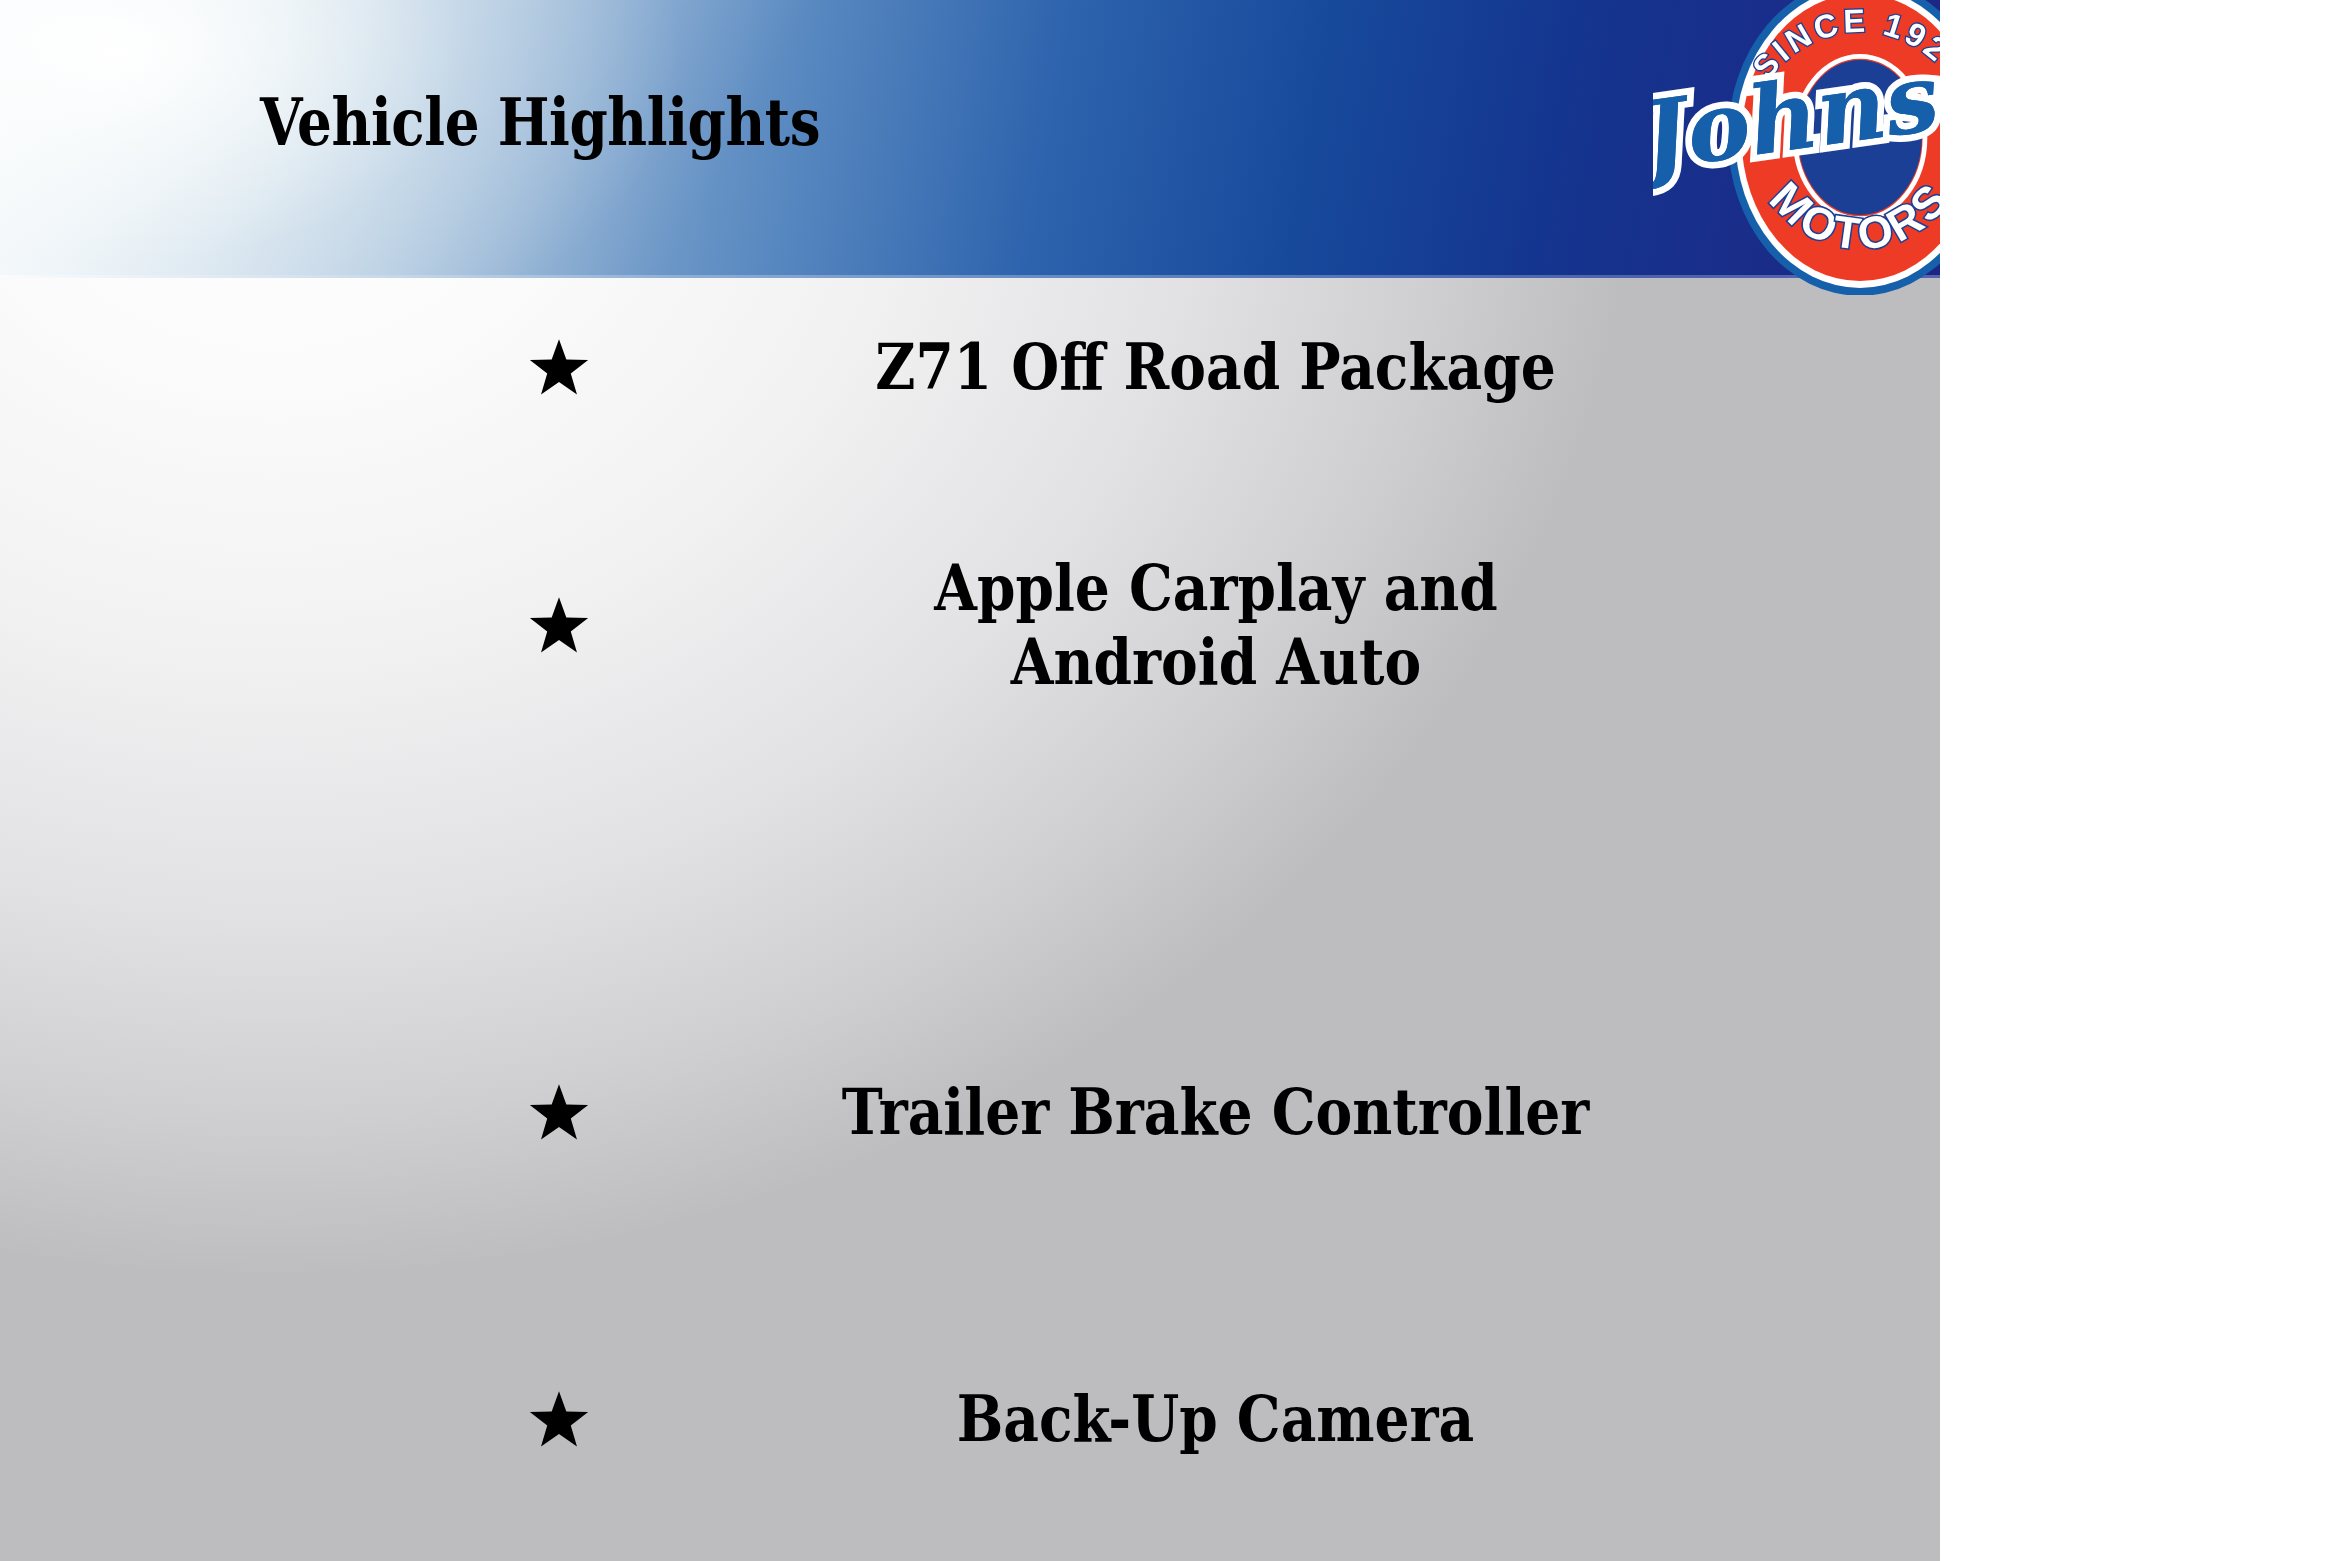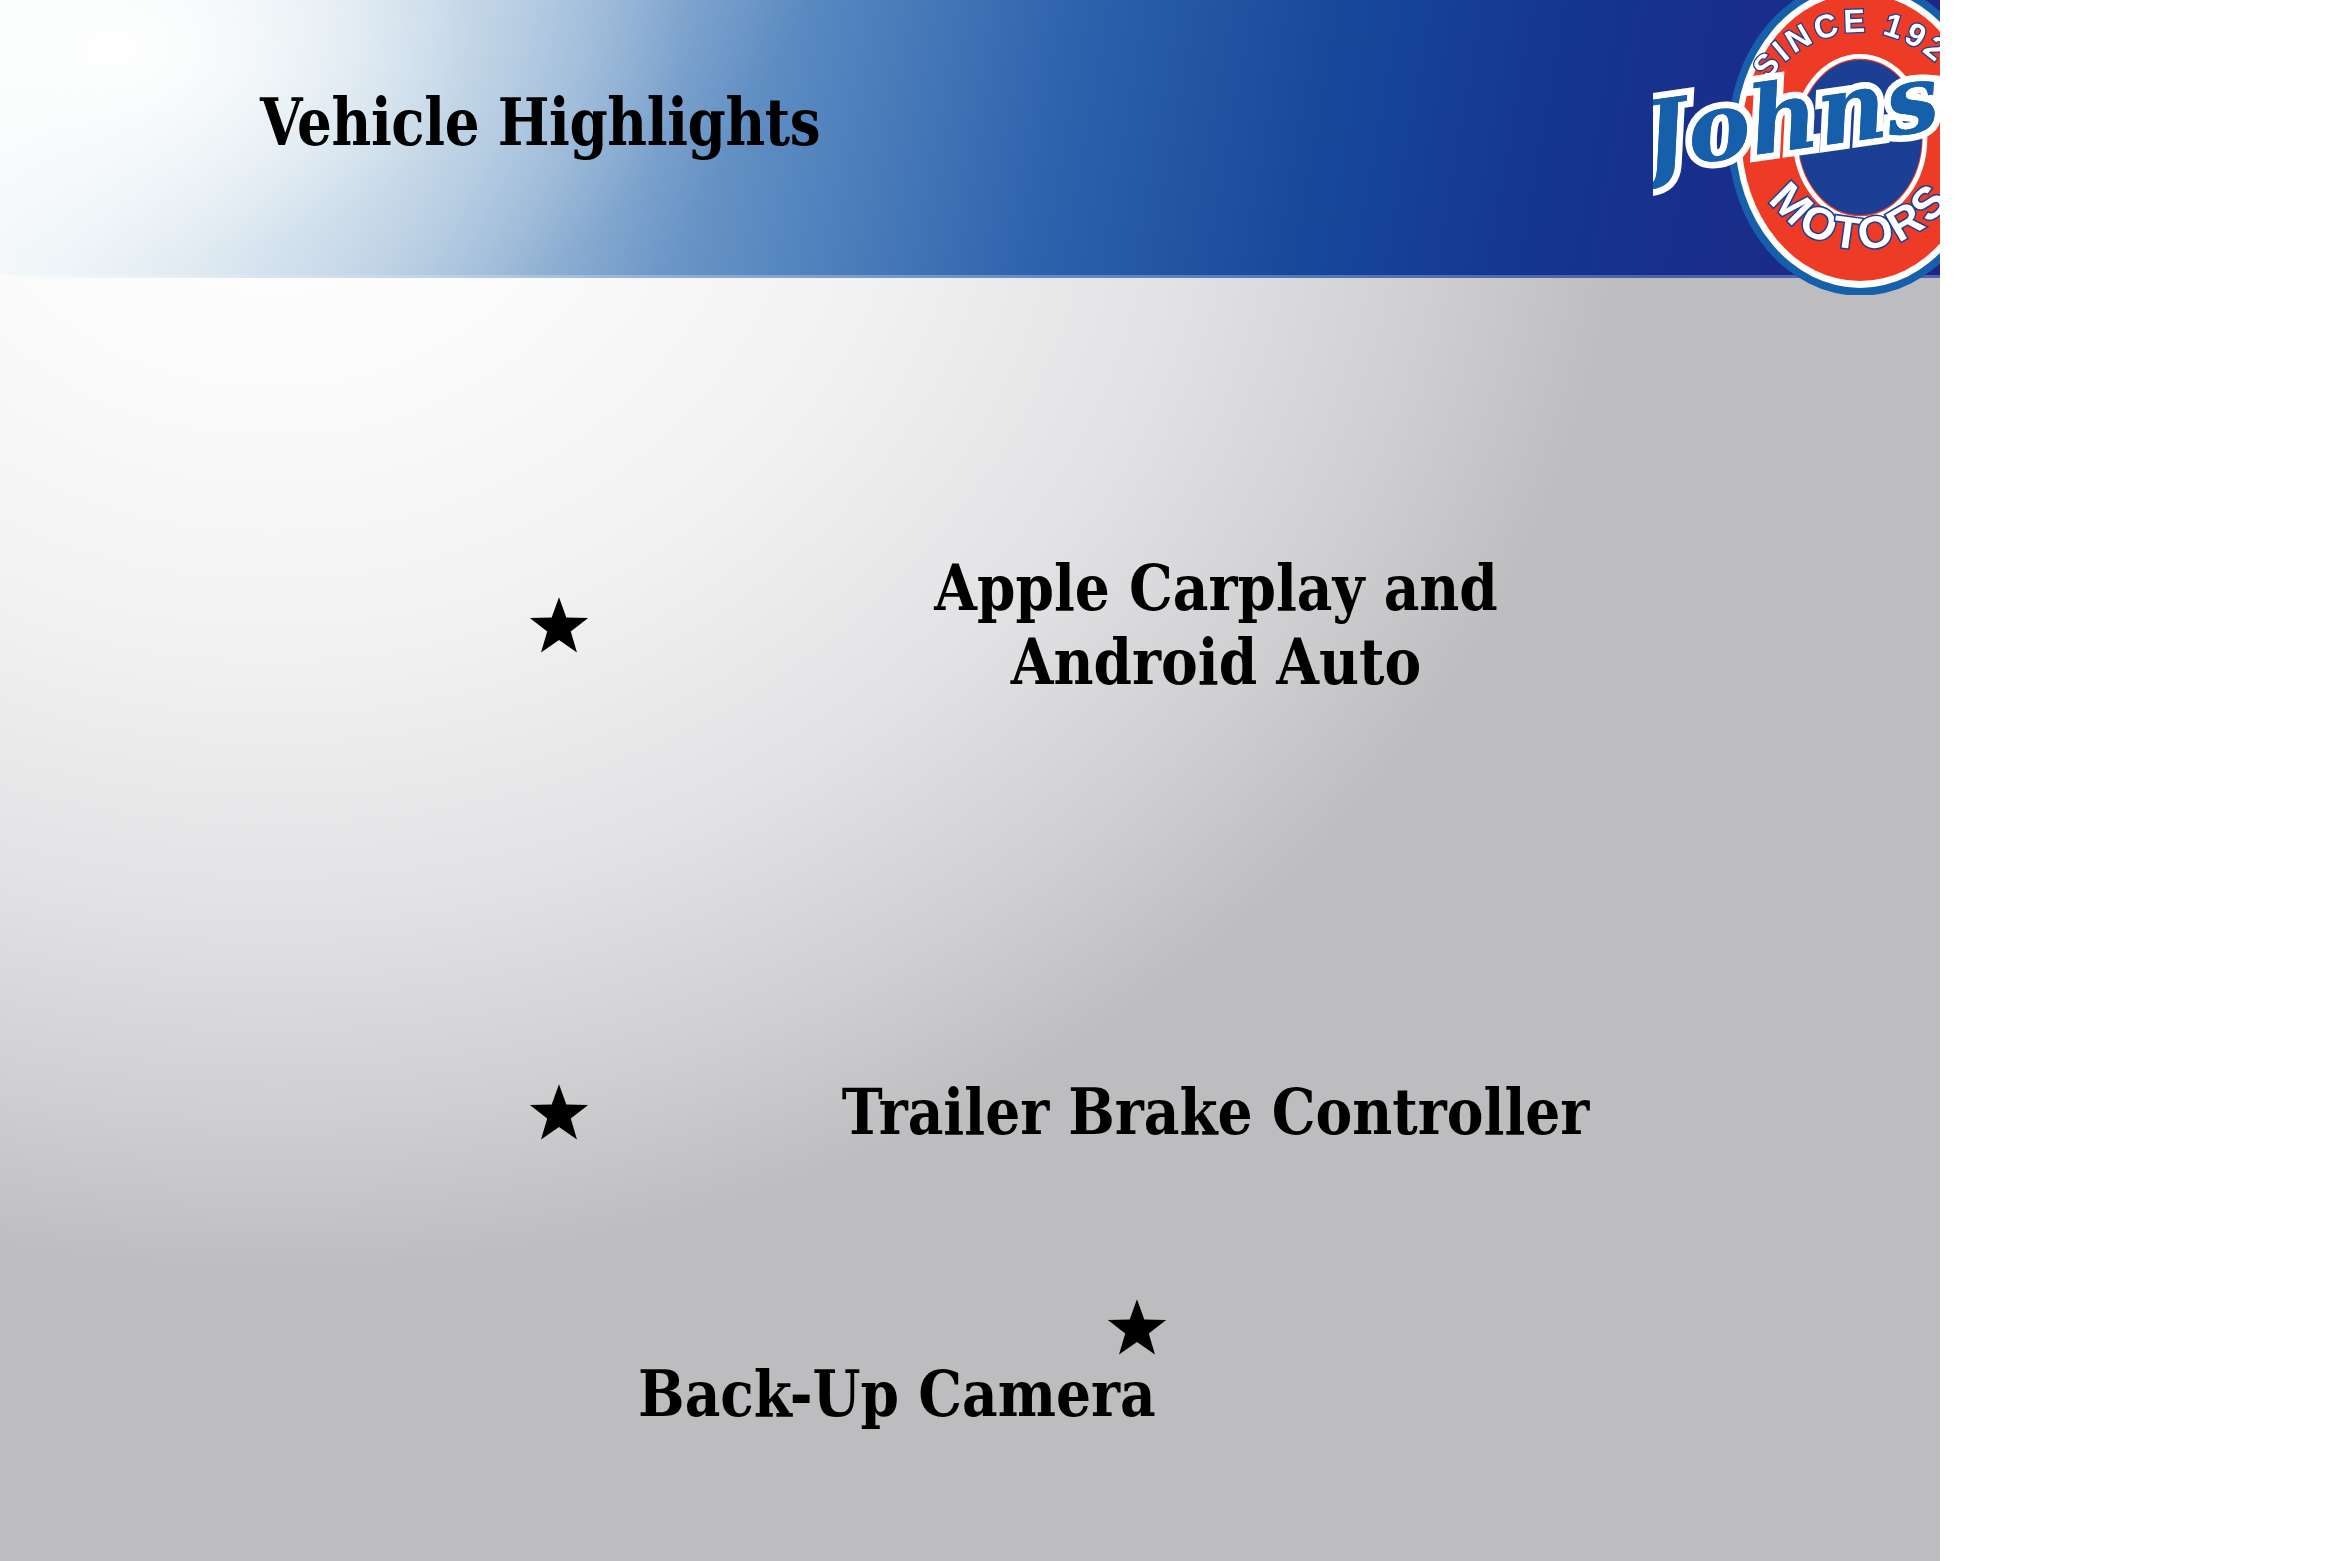--- a/index.html
+++ b/index.html
@@ -157,6 +157,14 @@
 
   <div class="highlights">
 
+    <div class="hl-row row-0">
+      <span class="hl-star">
+        <svg width="62" height="59" viewBox="0 0 100 95">
+            <polygon fill="currentColor" points="50,2 61.8,34.5 97,35.5 69,57 79,91 50,71 21,91 31,57 3,35.5 38.2,34.5"></polygon>
+          </svg>
+      </span>
+      <span class="hl-text">Z71 Off Road Package</span>
+    </div>
 
     <div class="hl-row row-1">
       <span class="hl-star">

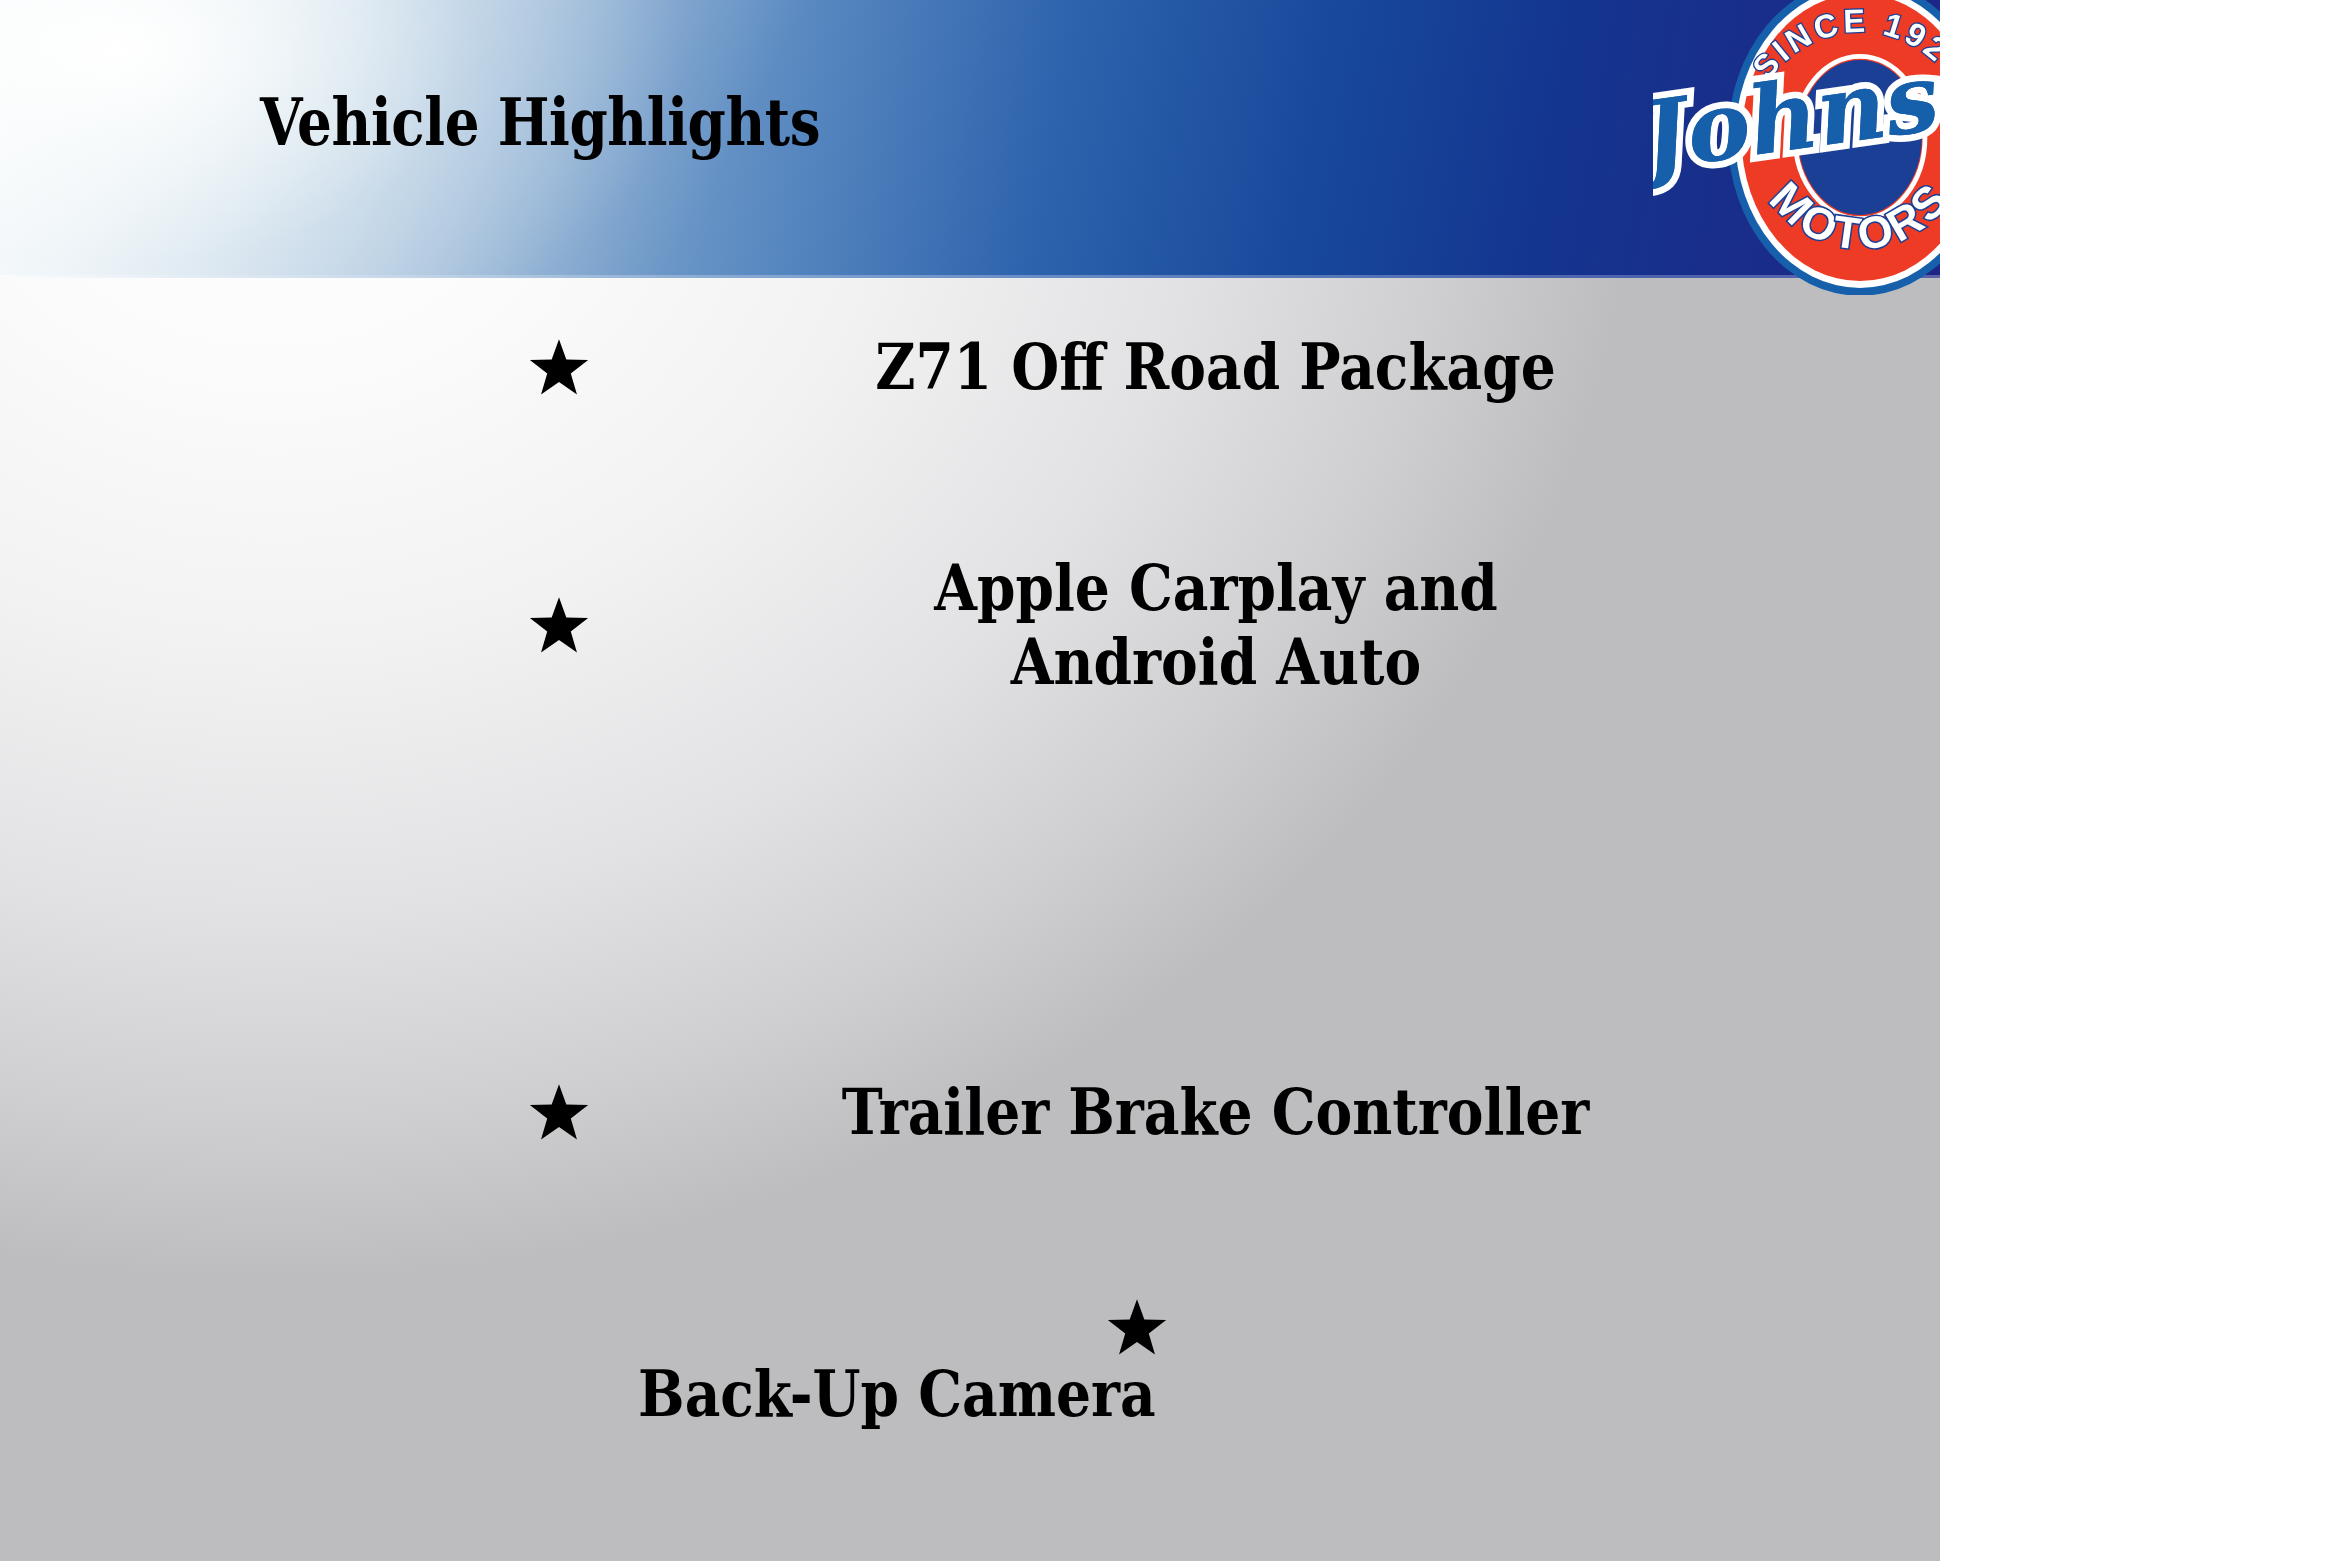--- a/index.html
+++ b/index.html
@@ -108,7 +108,7 @@
   .row-1{top:273px;}
   .row-2{top:540px;}
   .row-3{top:797px;}
-  .row-4{top:1020px;flex-direction:column;}
+  .row-4{top:1104px;}
 </style>
 </head>
 <body>

